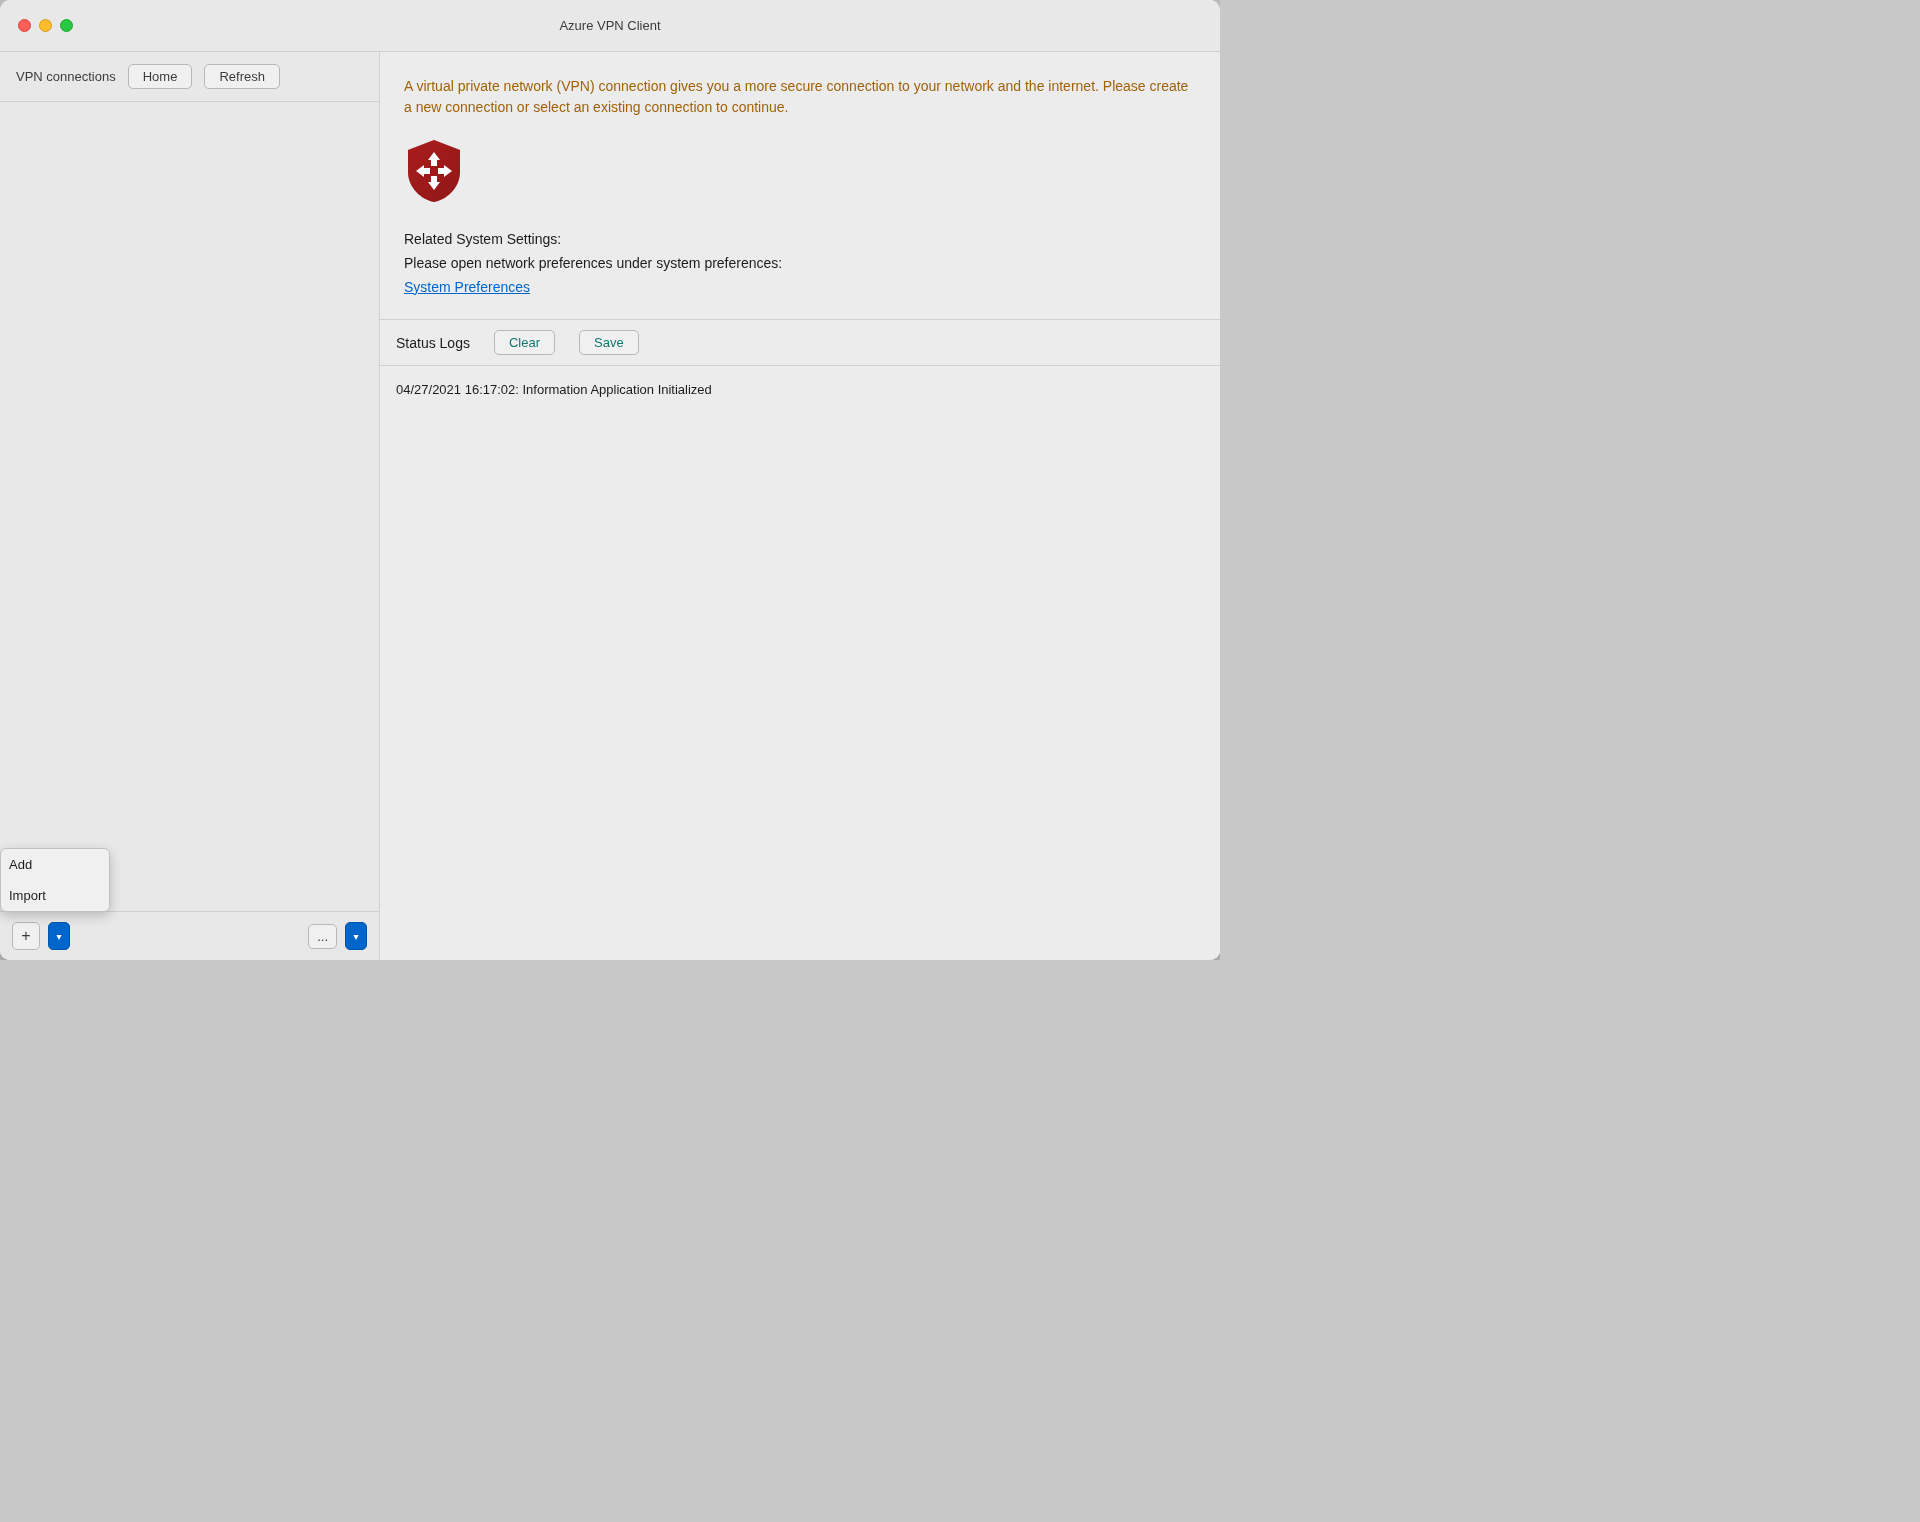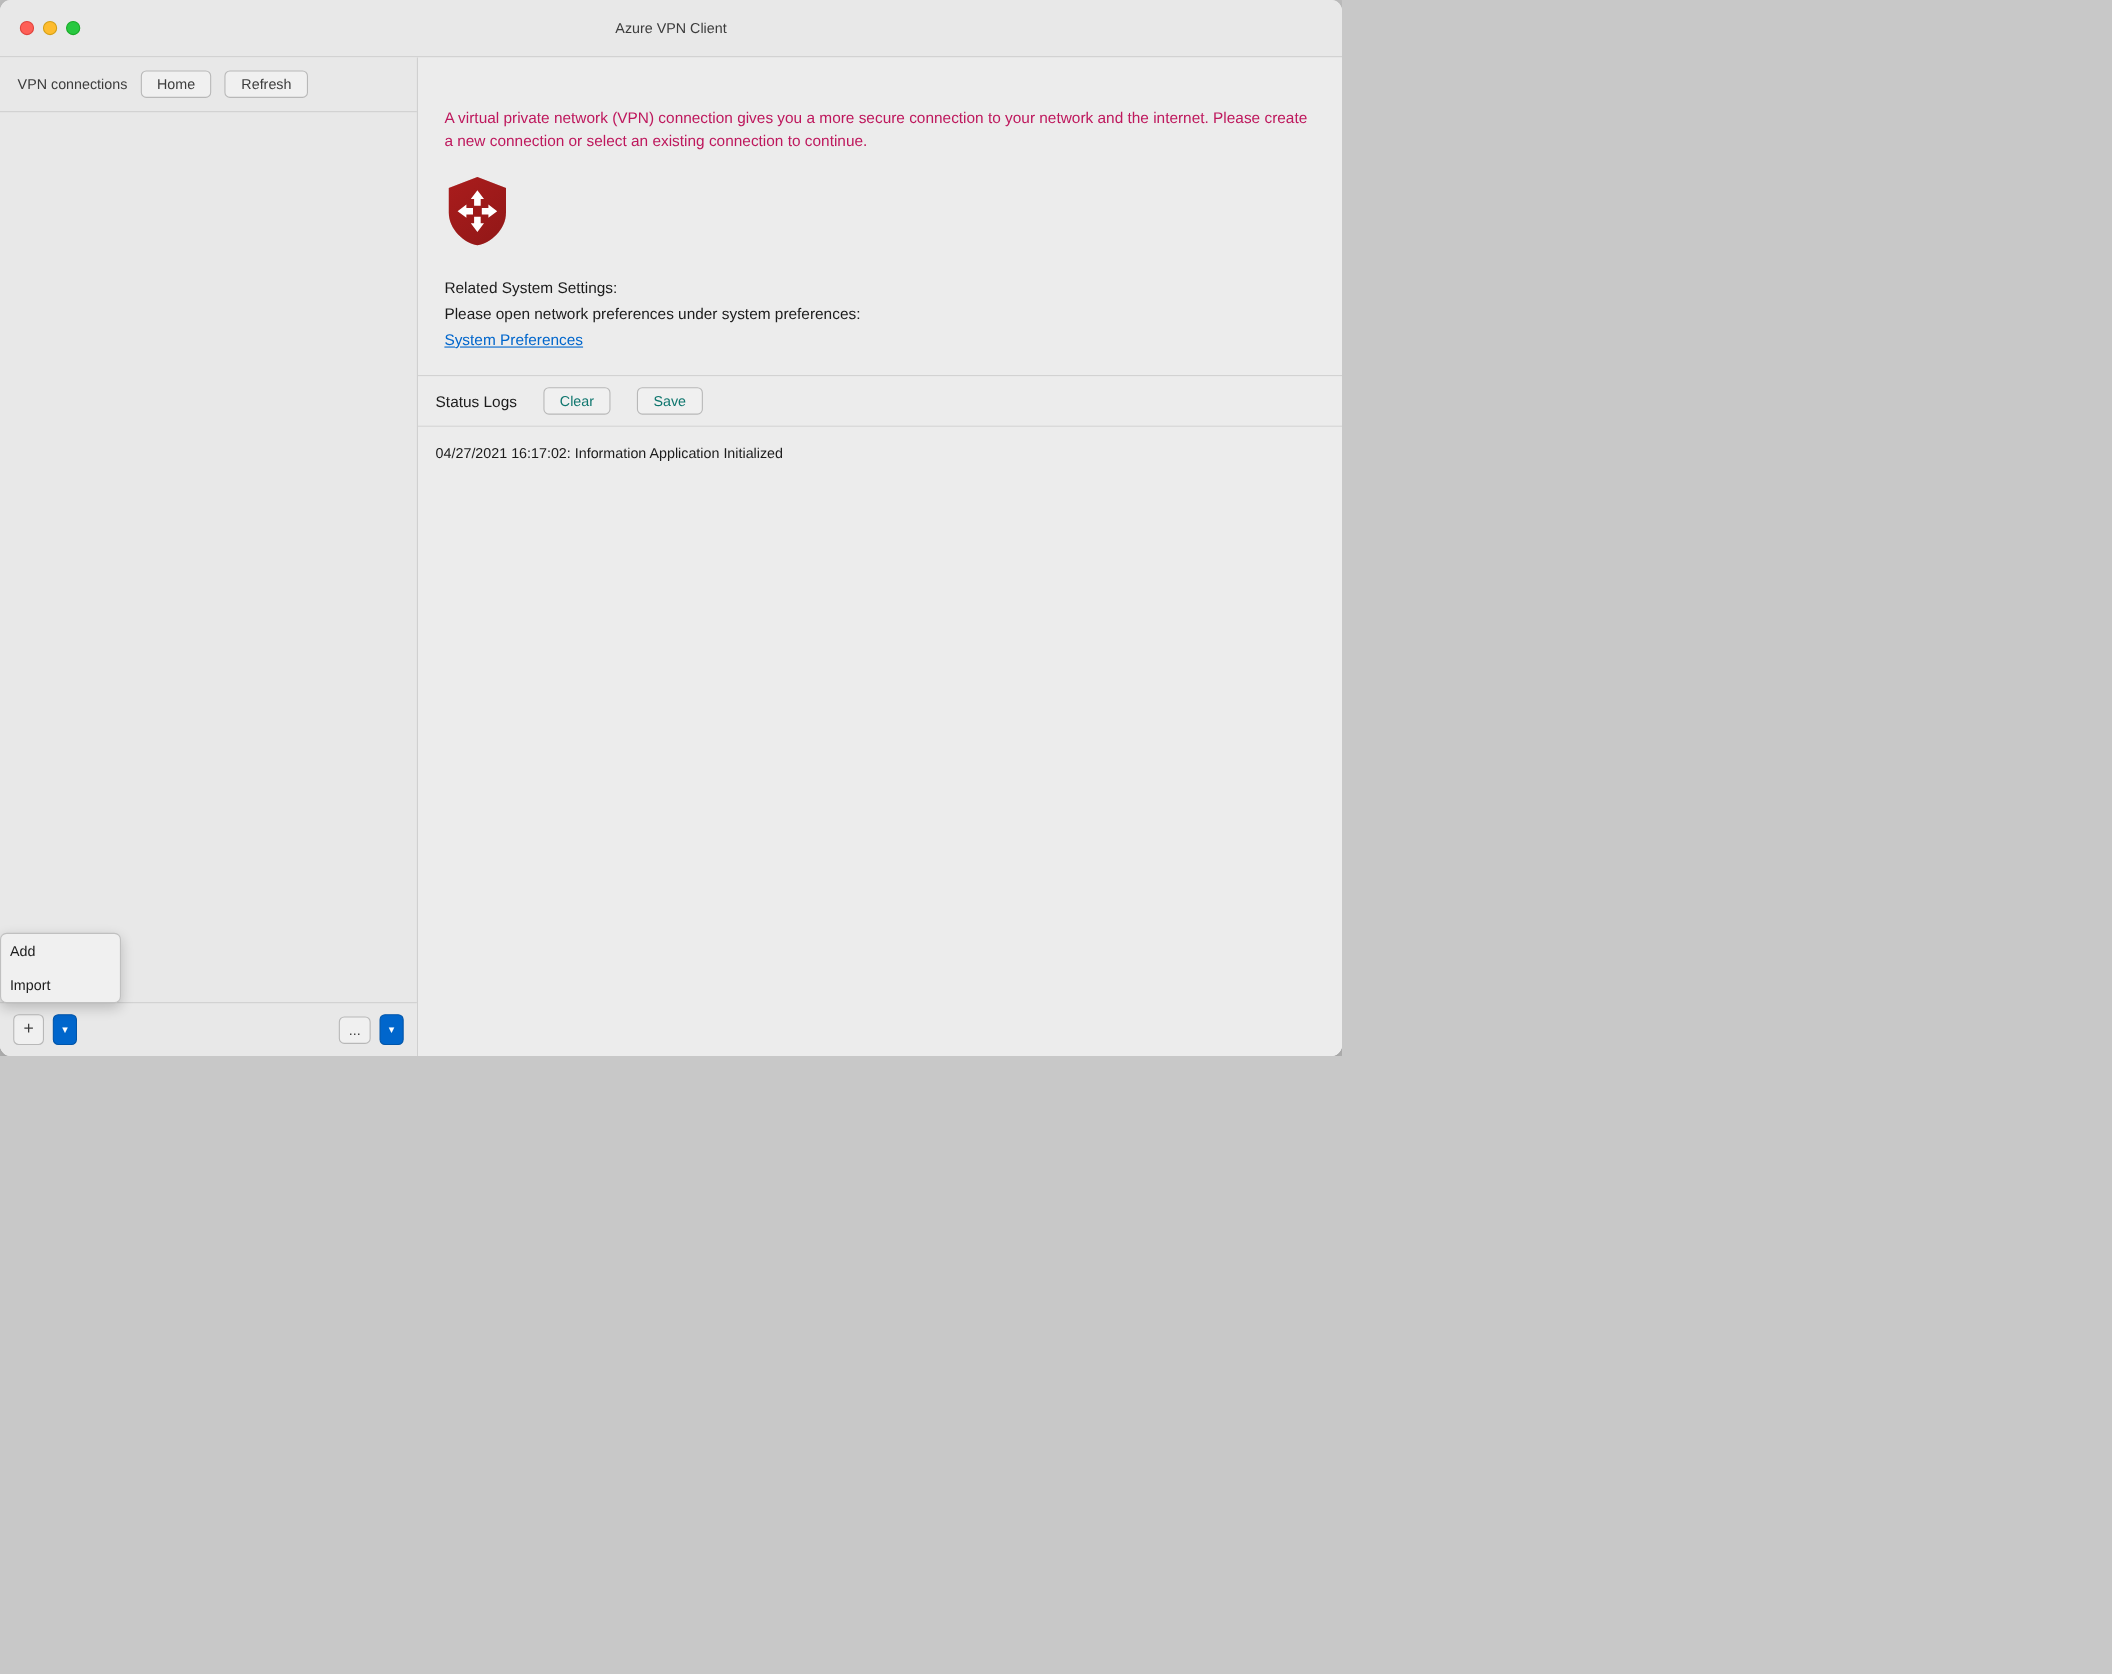--- a/index.html
+++ b/index.html
@@ -216,10 +216,9 @@
 
     .info-description {
       font-size: 14px;
-      color: #be185d;
+      color: #a16207;
       line-height: 1.5;
       margin-bottom: 20px;
-      margin-top: 21px;
     }
 
     .vpn-icon {

